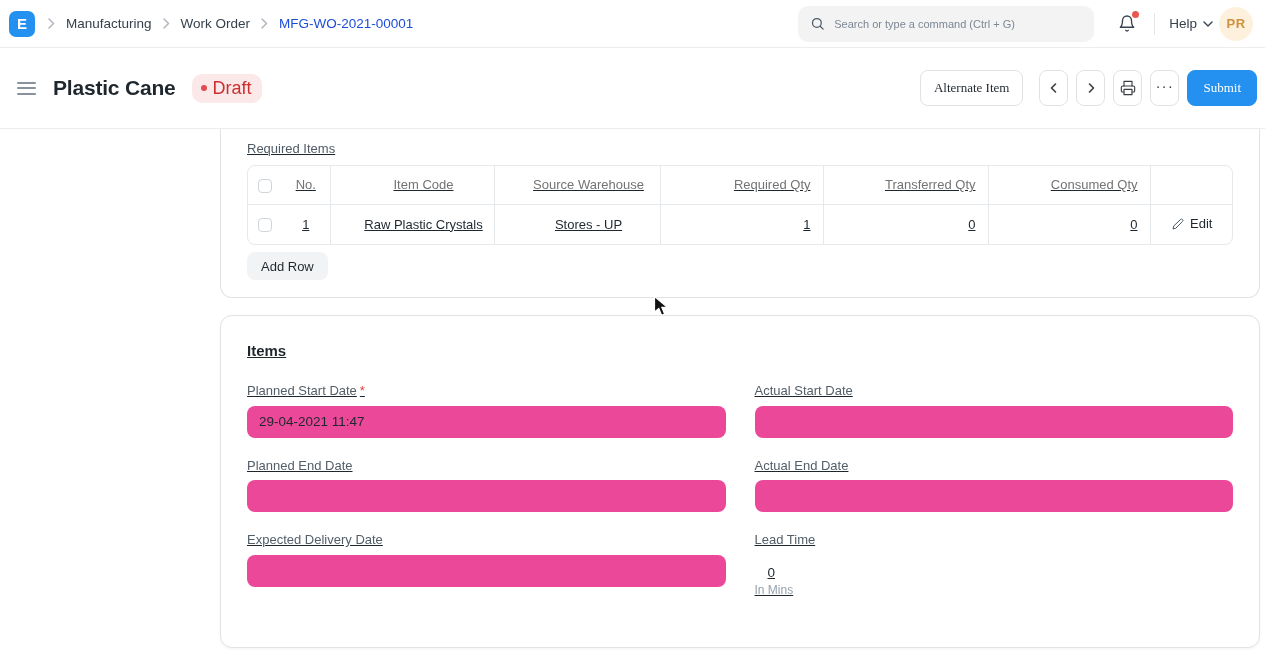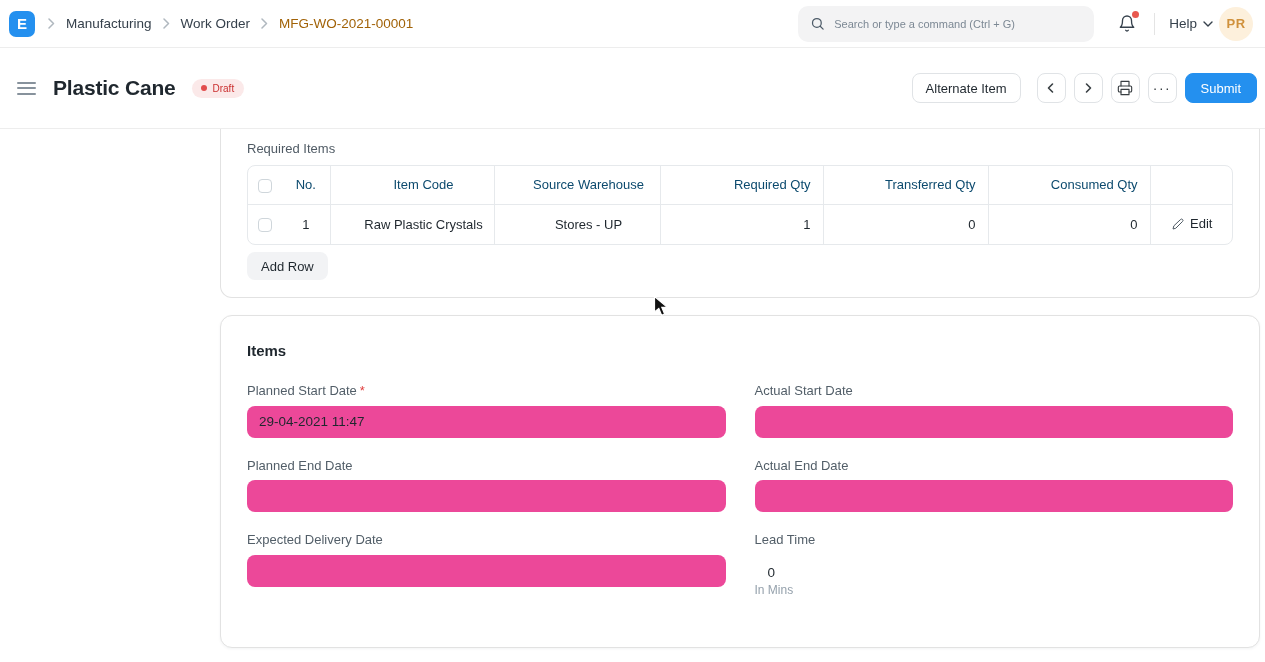--- a/index.html
+++ b/index.html
@@ -17,7 +17,7 @@
           font-weight:700; font-size:15px; display:flex; align-items:center; justify-content:center; cursor:pointer; }
   .crumbs { display:flex; align-items:center; margin-left:13px; gap:11px; font-size:13.5px; }
   .crumb-link { color:#36414c; cursor:pointer; }
-  .crumb-current { color:#a16207; }
+  .crumb-current { color:#1d4ed8; }
   .nav-right { display:flex; align-items:center; }
   .searchbar { width:296px; height:36px; background:#f3f3f4; border-radius:10px;
                display:flex; align-items:center; padding:0 12px; gap:9px; }

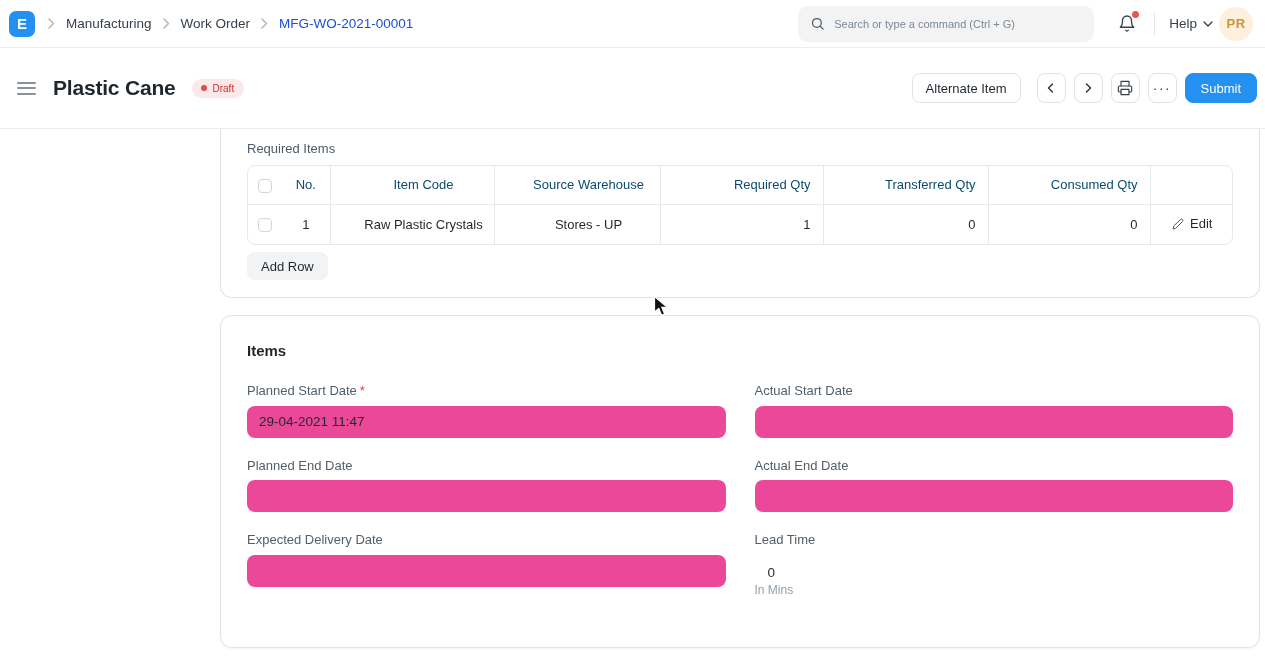--- a/index.html
+++ b/index.html
@@ -39,7 +39,7 @@
   .hamburger span { display:block; width:19px; height:2px; background:#87929c; border-radius:1px; }
   .doc-title { font-size:21px; font-weight:700; color:#1f272e; margin-left:14px; letter-spacing:-.2px; }
   .badge { margin-left:16px; display:flex; align-items:center; gap:6px; background:#fbe9e9;
-           border-radius:10px; padding:4px 10px 4px 9px; font-size:10px; color:#cb2f2f; font-weight:500; }
+           border-radius:10px; padding:4px 10px 4px 9px; font-size:18px; color:#cb2f2f; font-weight:500; }
   .badge-dot { width:6px; height:6px; border-radius:50%; background:#e24c4c; }
   .ph-right { display:flex; align-items:center; gap:8px; }
   .btn { height:30px; border:1px solid #e0e3e6; background:#fff; border-radius:8px; font-size:13px;

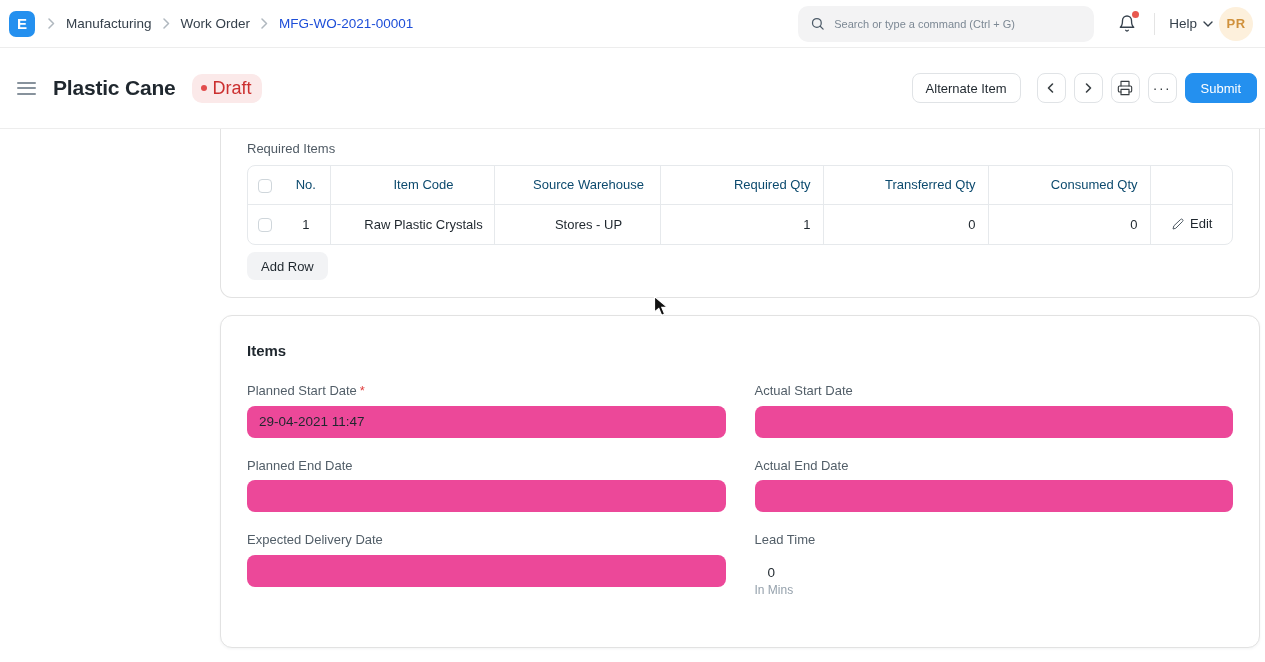--- a/index.html
+++ b/index.html
@@ -42,9 +42,9 @@
            border-radius:10px; padding:4px 10px 4px 9px; font-size:18px; color:#cb2f2f; font-weight:500; }
   .badge-dot { width:6px; height:6px; border-radius:50%; background:#e24c4c; }
   .ph-right { display:flex; align-items:center; gap:8px; }
-  .btn { height:30px; border:1px solid #e0e3e6; background:#fff; border-radius:8px; font-size:13px;
+  .btn { height:36px; border:1px solid #e0e3e6; background:#fff; border-radius:8px; font-size:13px;
          color:#1f272e; display:inline-flex; align-items:center; justify-content:center;
-         cursor:pointer; font-family:Liberation Sans, sans-serif; }
+         cursor:pointer; font-family:Liberation Serif, serif; }
   .btn-text { padding:0 13px; }
   .btn-icon { width:29px; padding:0; }
   .mr8 { margin-right:8px; }

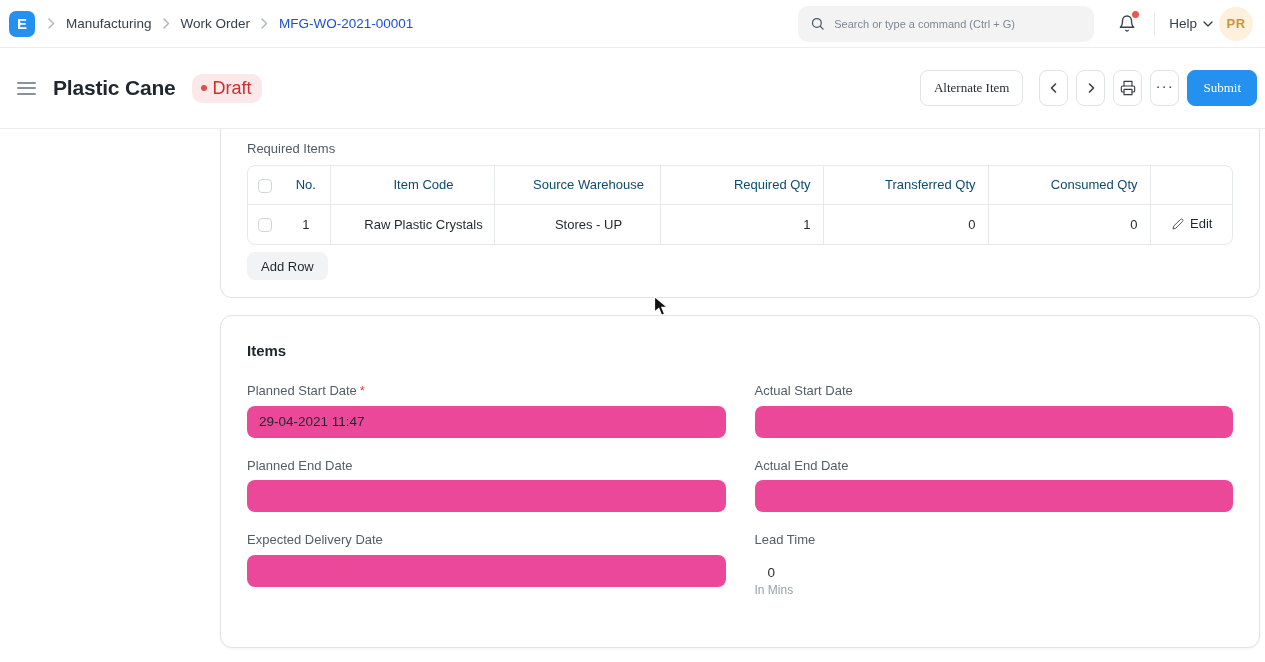--- a/index.html
+++ b/index.html
@@ -52,7 +52,7 @@
   .ellipsis { font-size:14px; letter-spacing:1.5px; color:#383e42; line-height:1; }
 
   
-  .content { display:flex; height:533px; }
+  .content { display:flex; height:533px;text-decoration:underline; }
   .sidebar { width:220px; flex:none; background:#fff; }
   .main { flex:1; padding-right:7px; }
   .card { background:#fff; border:1px solid #e2e2e2; border-radius:12px; box-shadow:0 1px 3px rgba(25,39,52,.05); }

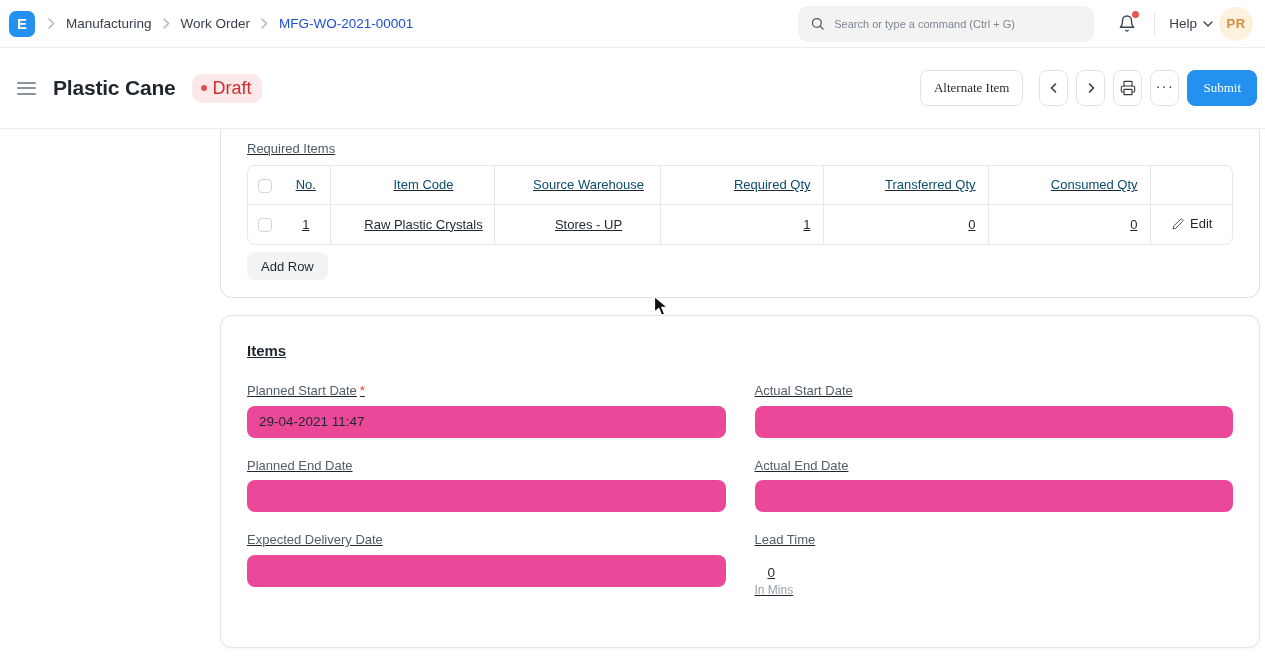--- a/index.html
+++ b/index.html
@@ -64,7 +64,7 @@
   .section-label { font-size:13px; color:#4f5a64; margin-bottom:9px; }
   .grid-wrap { border:1px solid #e6e9ec; border-radius:8px; overflow:hidden; width:986px; }
   table.grid { width:100%; border-collapse:collapse; table-layout:fixed; font-size:13px; }
-  table.grid th { height:38px; font-weight:400; color:#0c4a6e; }
+  table.grid th { height:38px; font-weight:400; color:#737373; }
   table.grid td { height:40px; border-top:1px solid #e6e9ec; color:#1f272e; }
   .bl { border-left:1px solid #e6e9ec; }
   .cell-center { text-align:center; }

